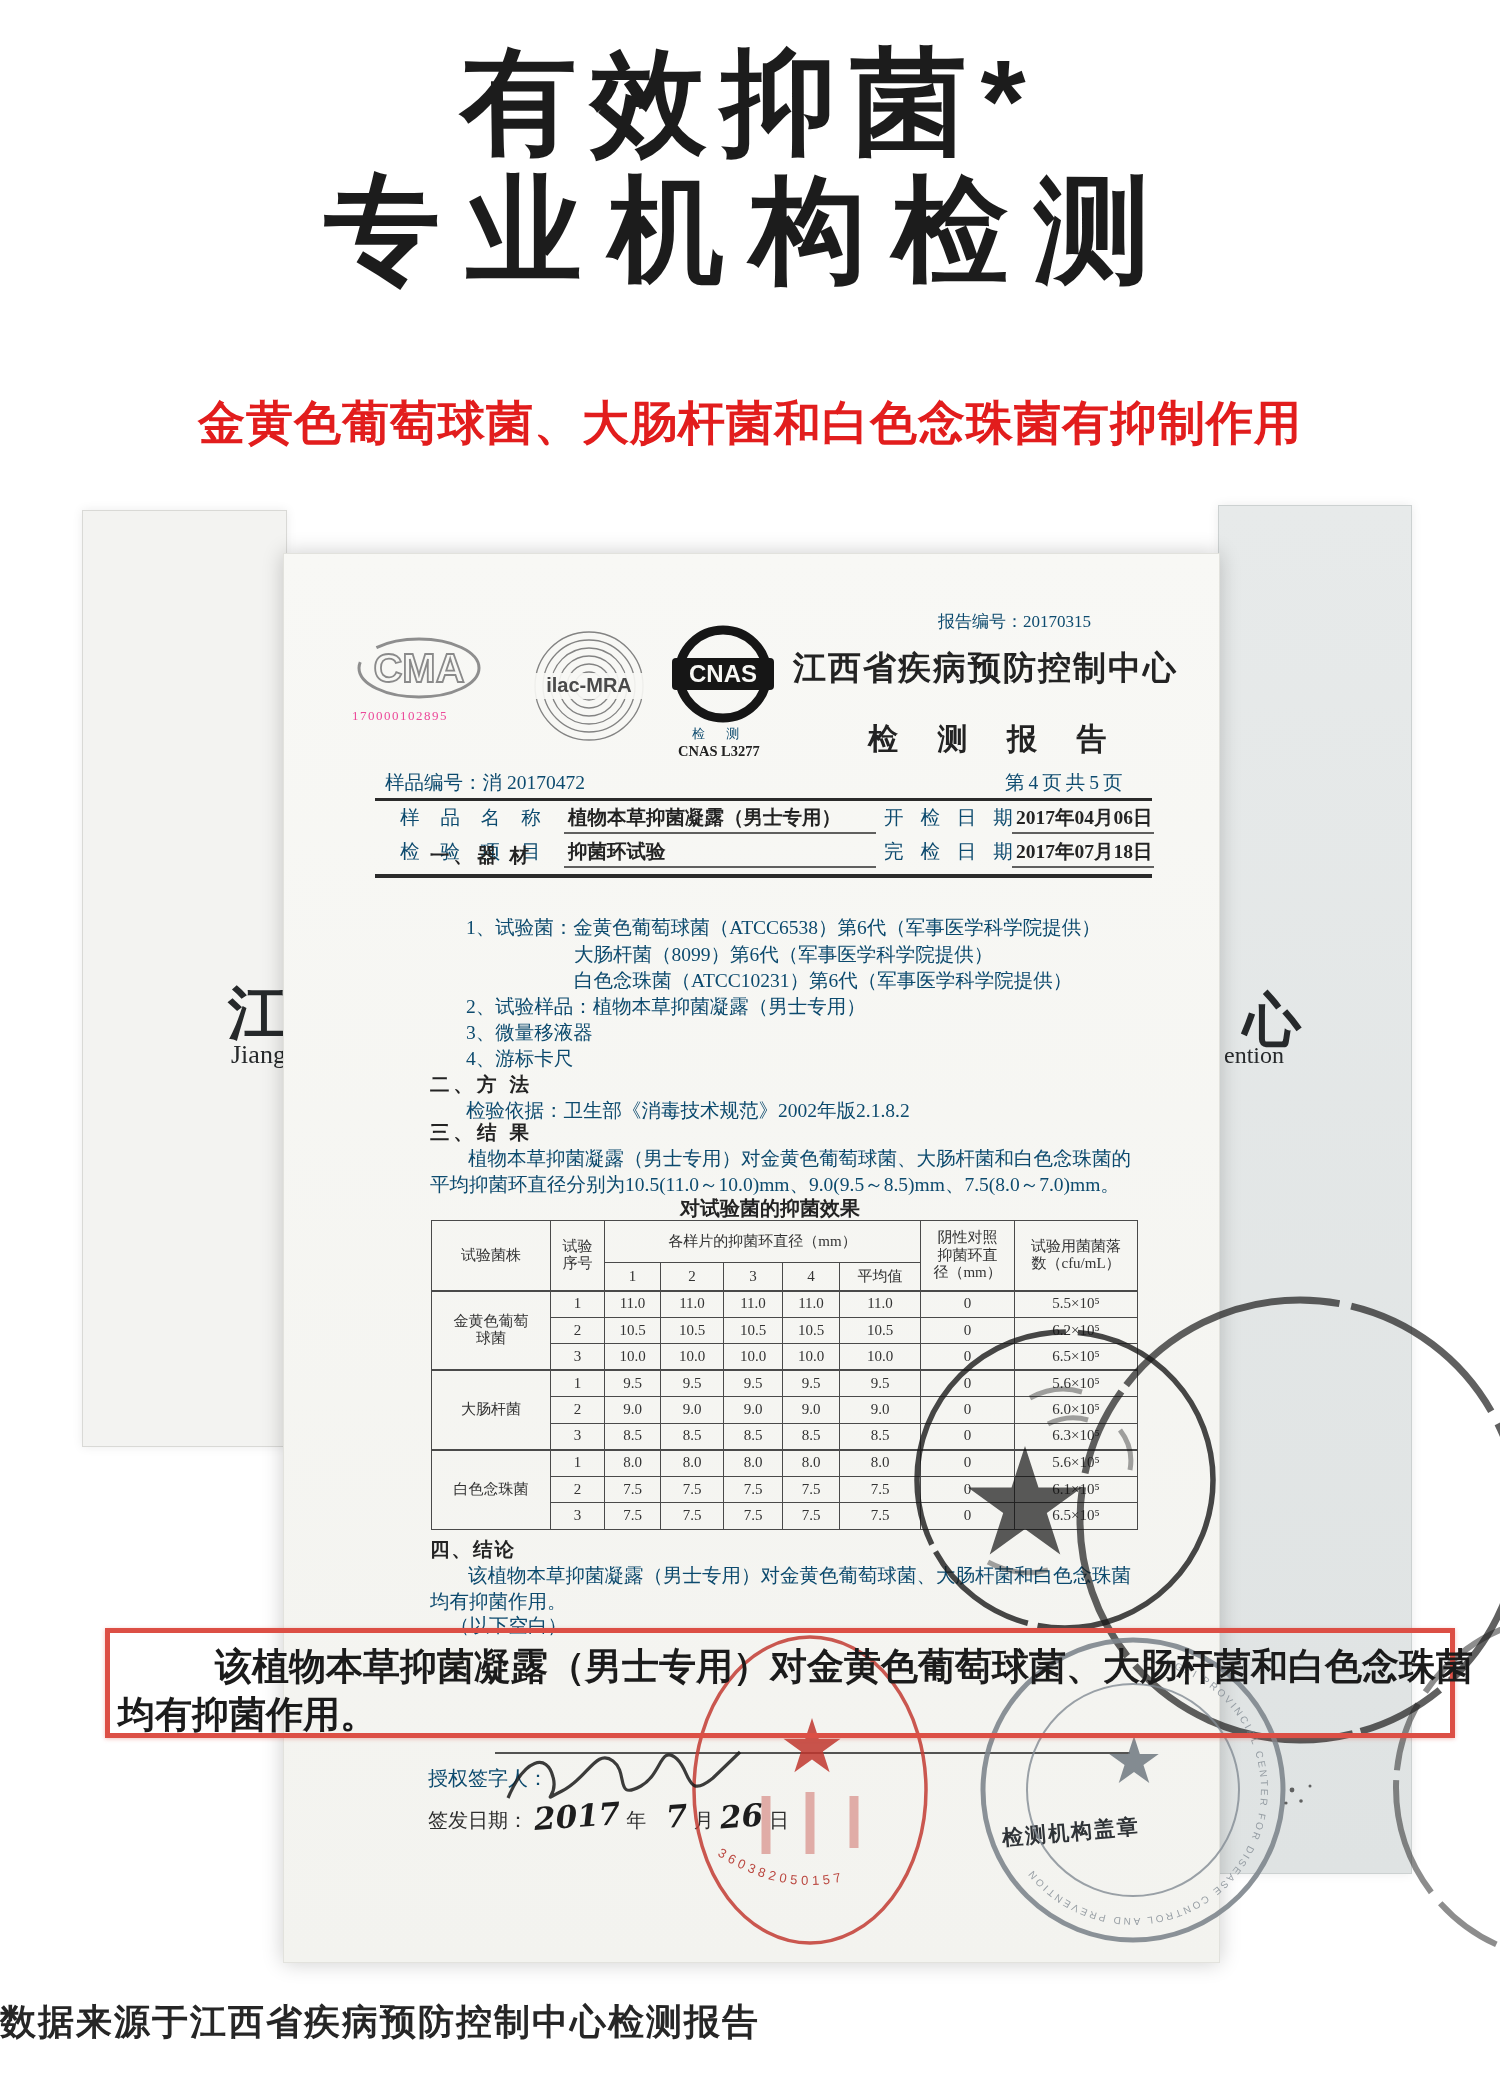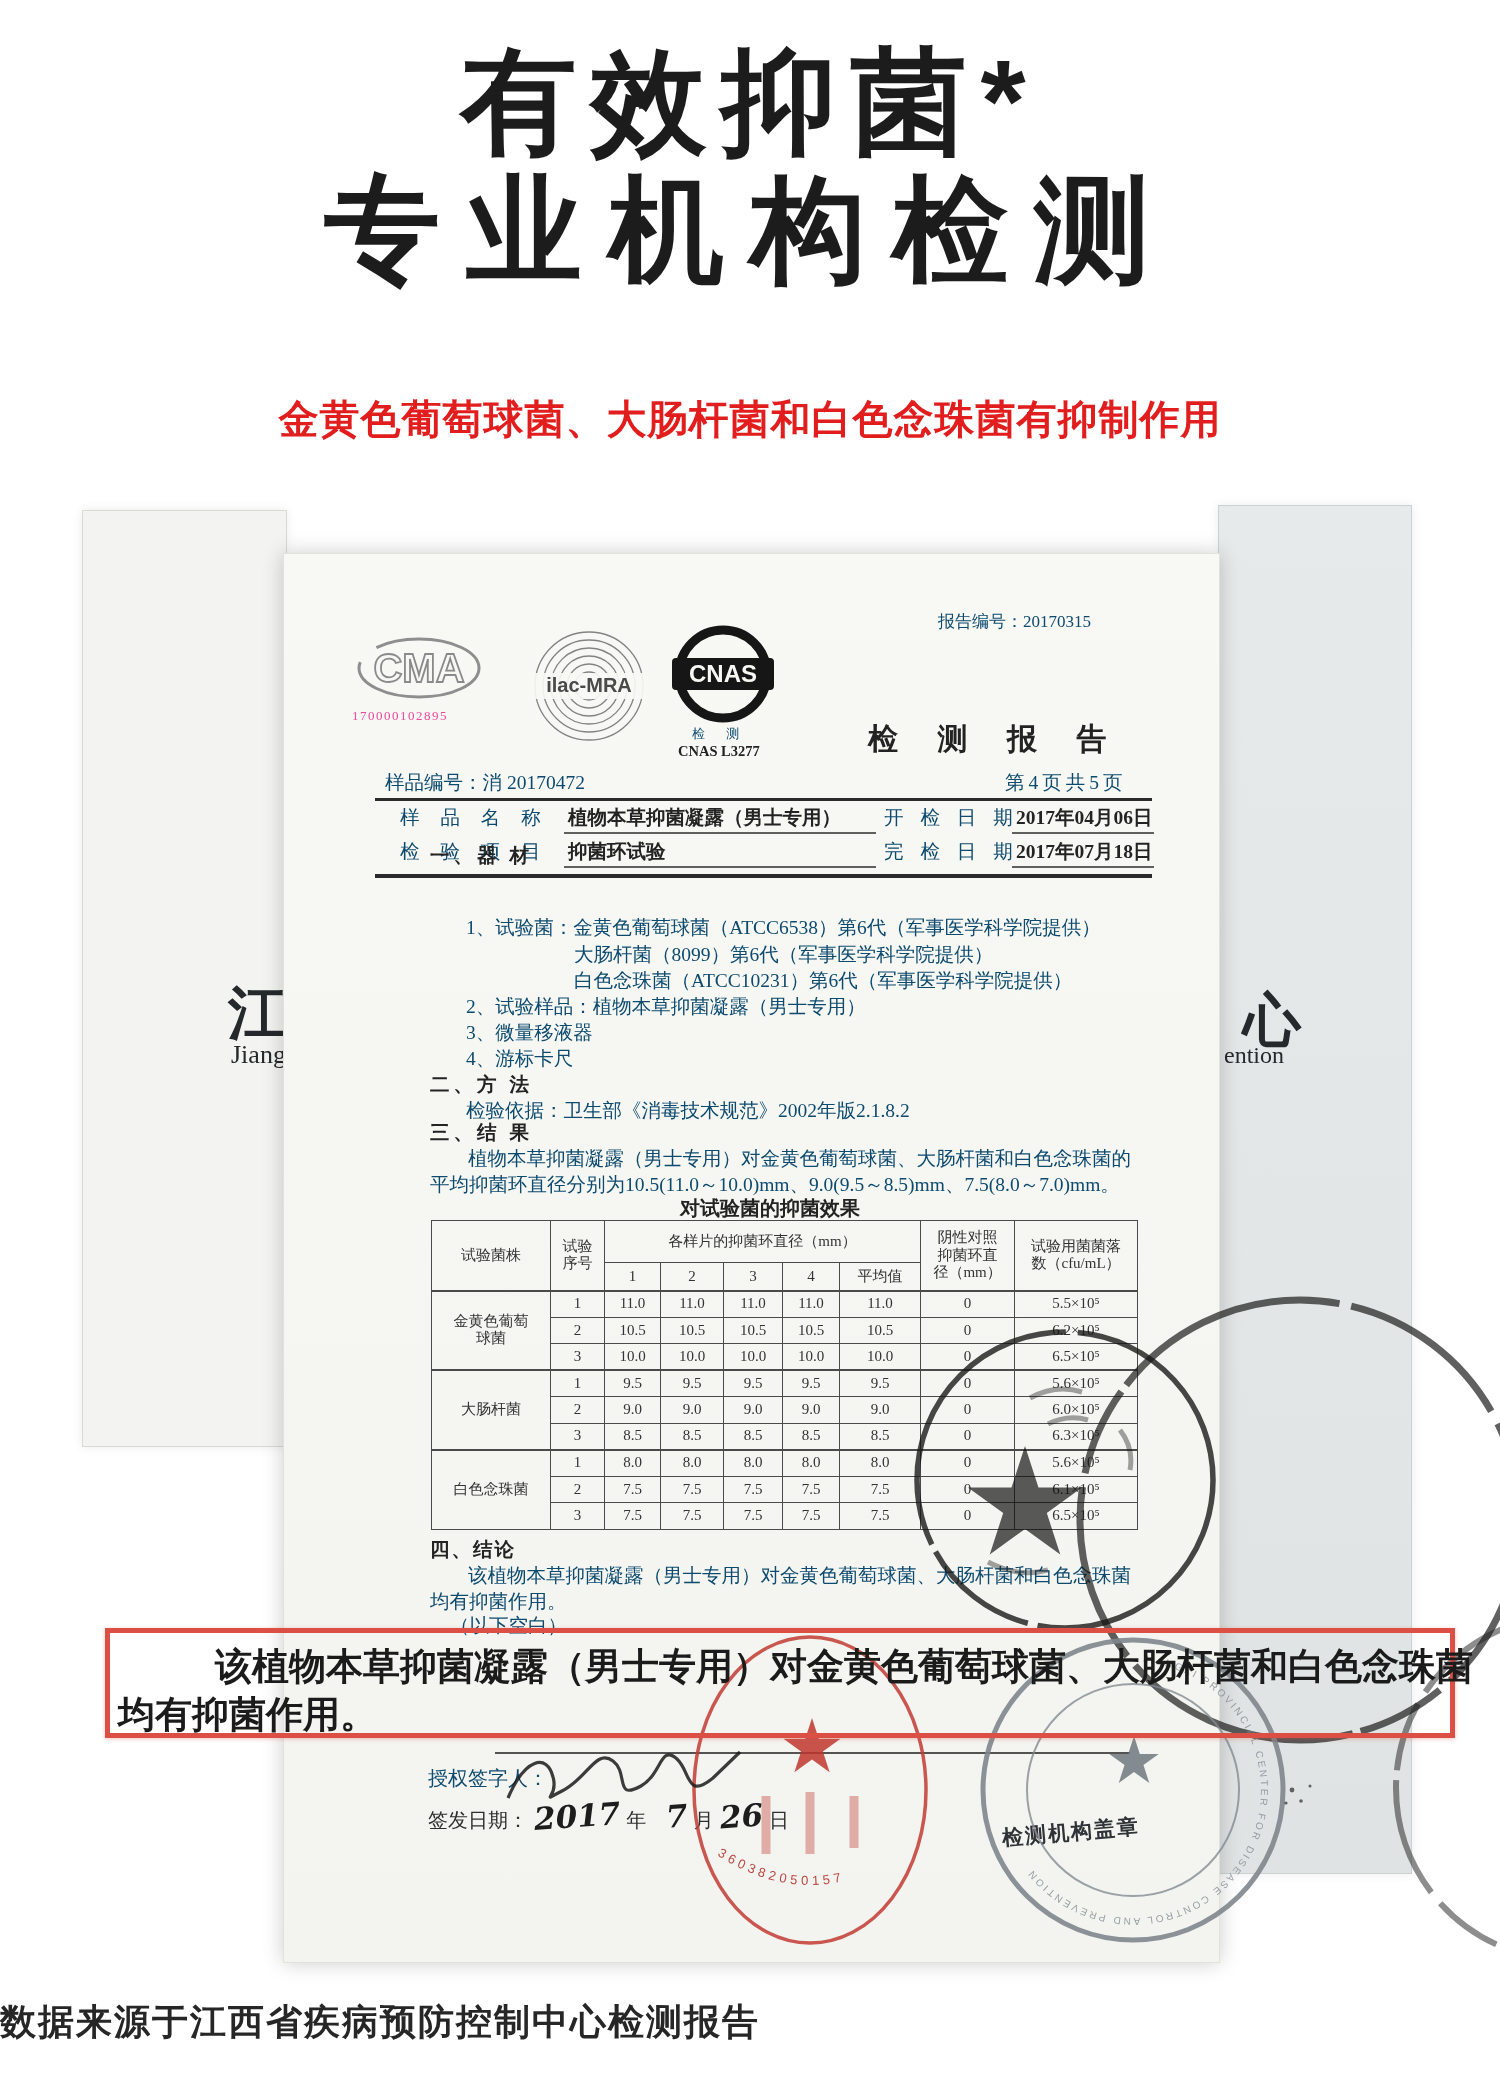--- a/index.html
+++ b/index.html
@@ -13,7 +13,7 @@
   .hero-t2{top:172px;letter-spacing:26px;}
   .hero-sub{top:330px;left:0;width:1500px;text-align:center;font-size:40px;color:#3a3a3a;
             font-weight:500;letter-spacing:3px;}
-  .hero-red{top:392px;left:0;width:1500px;text-align:center;font-size:40px;font-weight:600;
+  .hero-red{top:392px;left:0;width:1500px;text-align:center;font-size:47px;font-weight:600;
             letter-spacing:1px;}
   
   .bgpage{background:#f3f3f1;border:1px solid #d9d9d6;box-shadow:0 0 10px rgba(0,0,0,.08);}

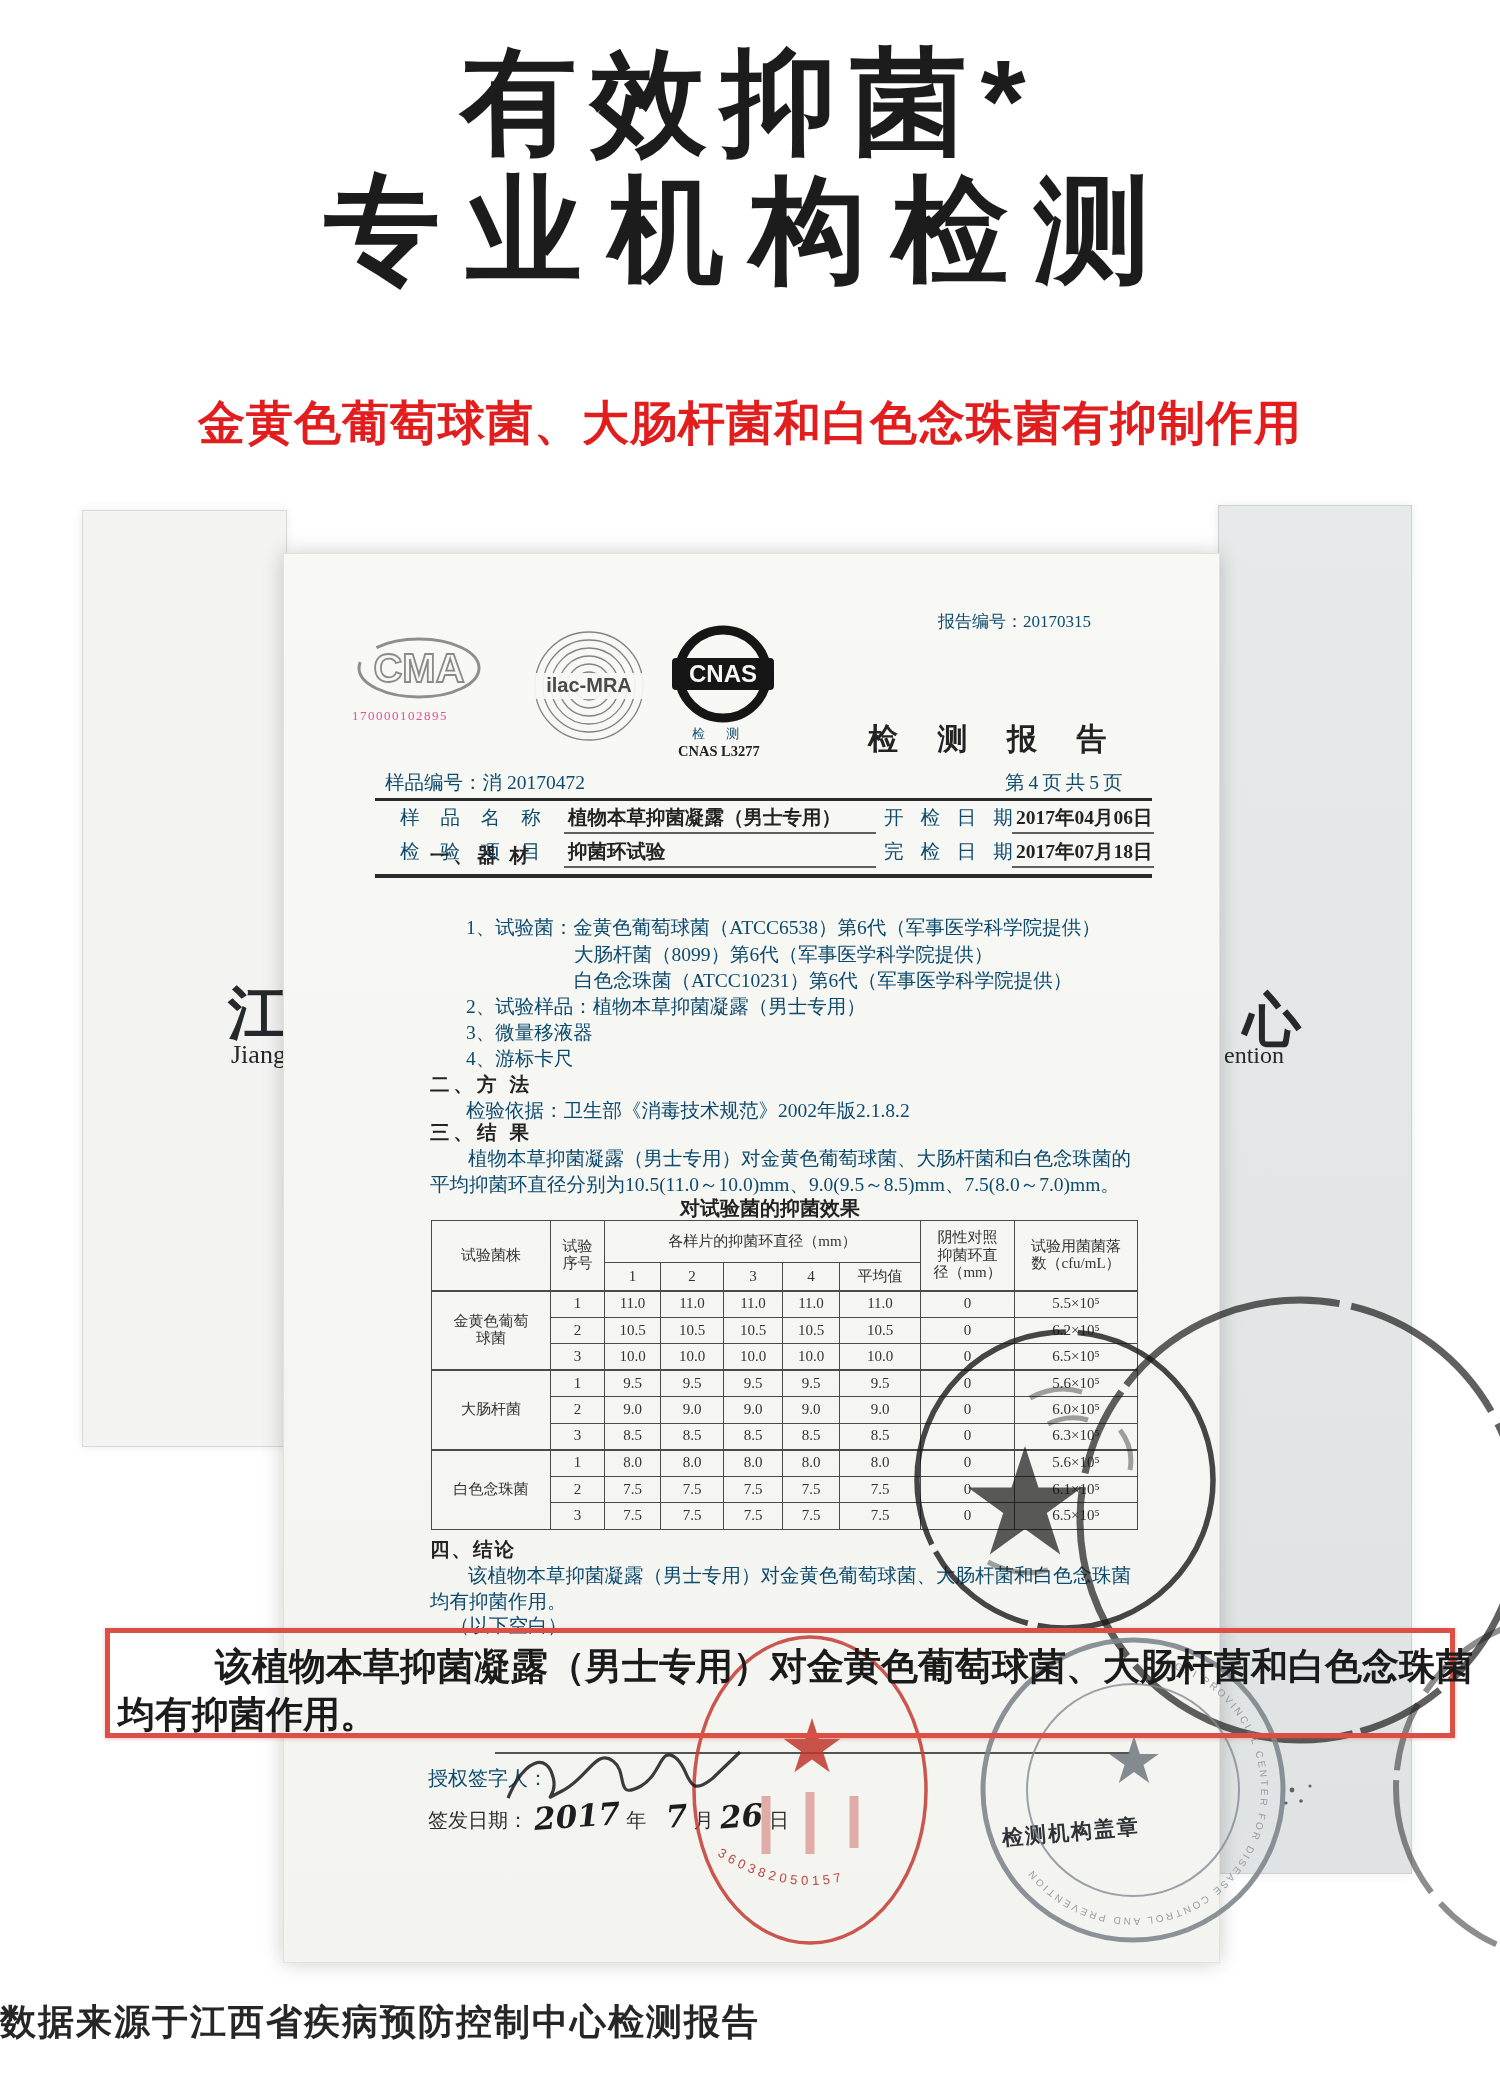--- a/index.html
+++ b/index.html
@@ -104,6 +104,7 @@
   <div class="d" style="left:692px;top:726px;font-size:13px;letter-spacing:9px;">检 测</div>
   <div class="d bold" style="left:678px;top:742px;font-size:14.5px;">CNAS L3277</div>
 
+  <div class="d bold" style="left:793px;top:648px;font-size:33px;letter-spacing:2px;">江西省疾病预防控制中心</div>
   <div class="d bold" style="left:868px;top:720px;font-size:30px;letter-spacing:16px;">检 测 报 告</div>
 
   <div class="d" style="left:385px;top:771px;">样品编号：消 20170472</div>

